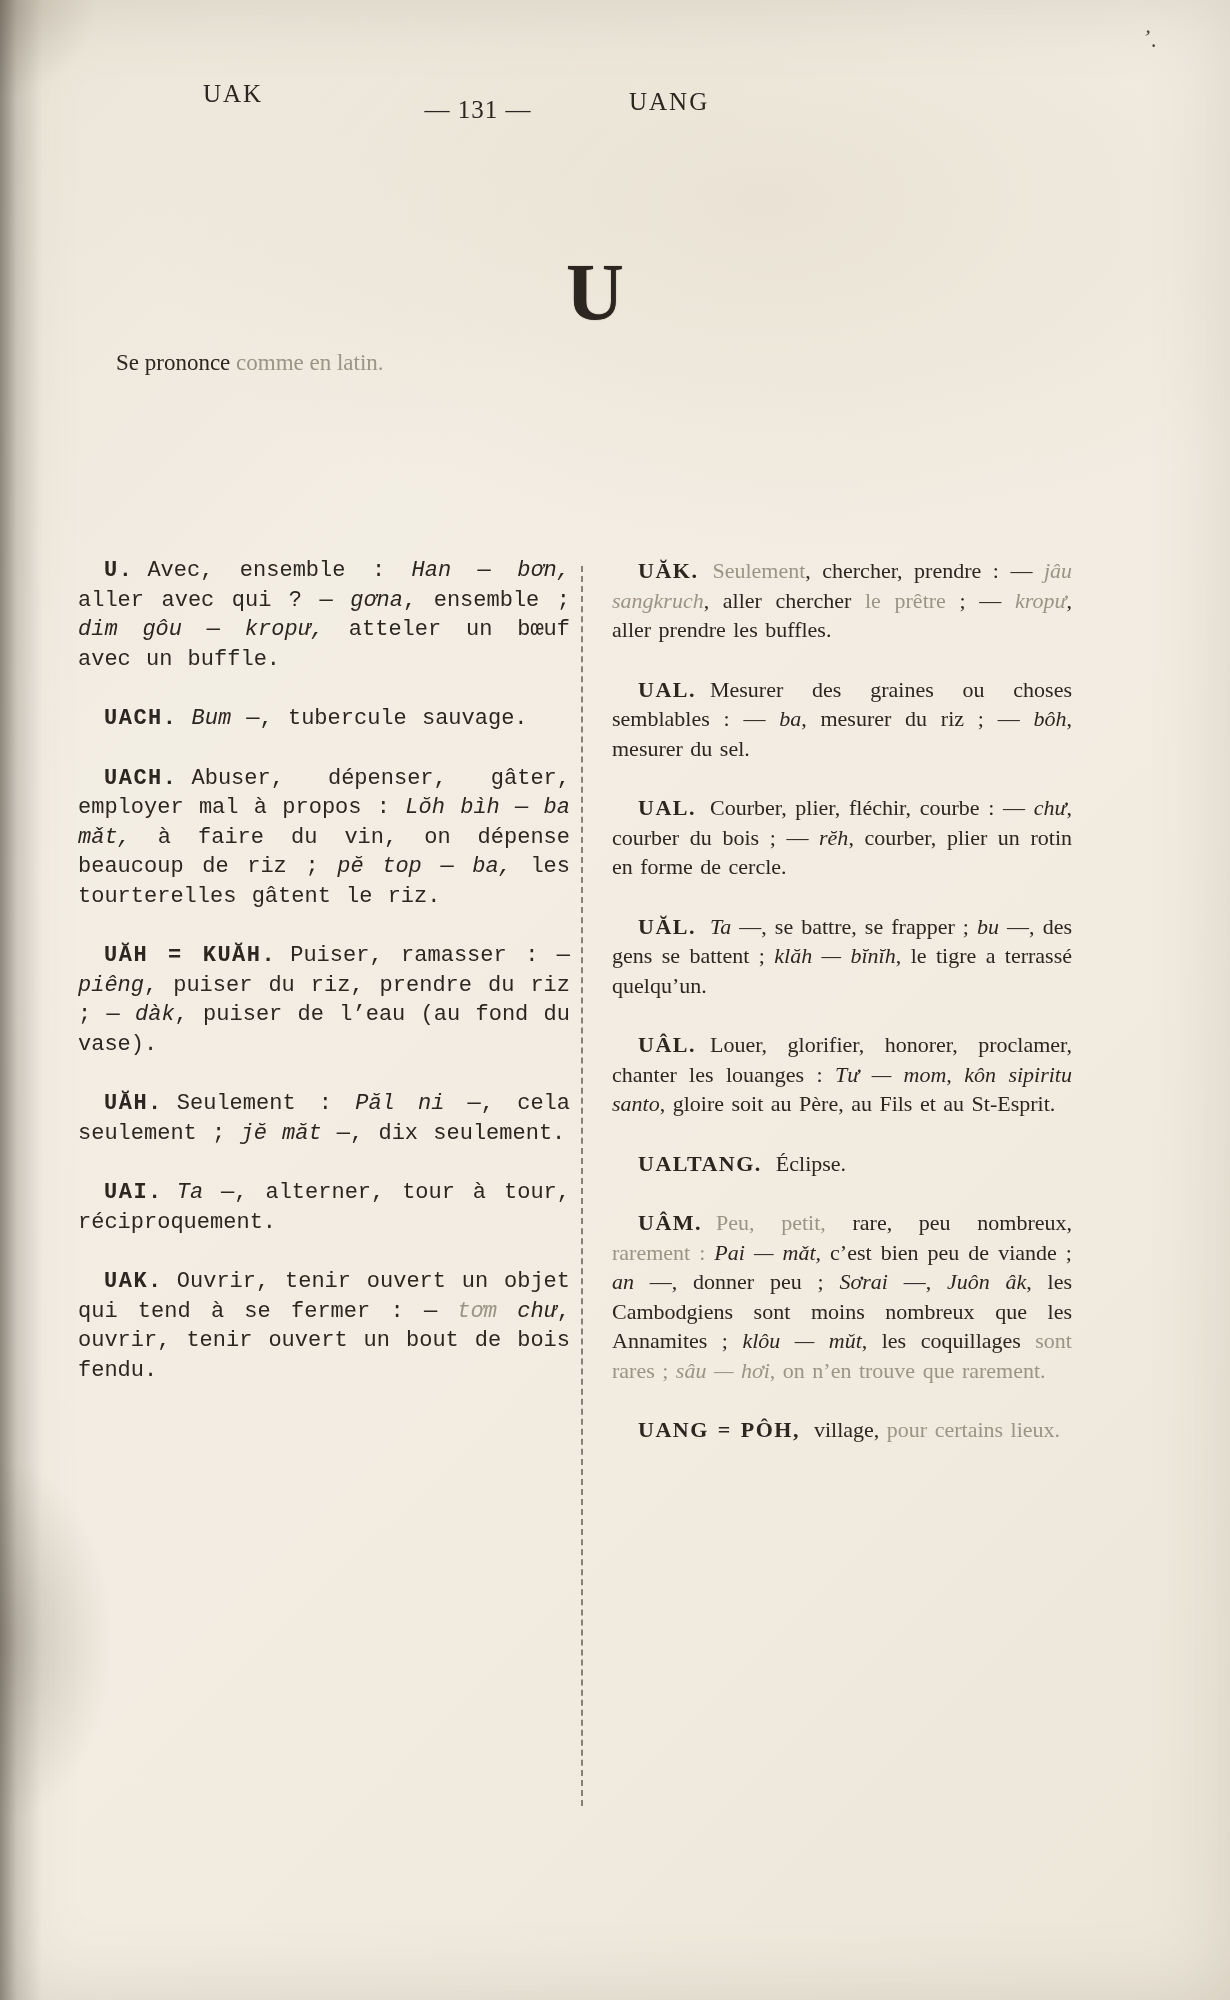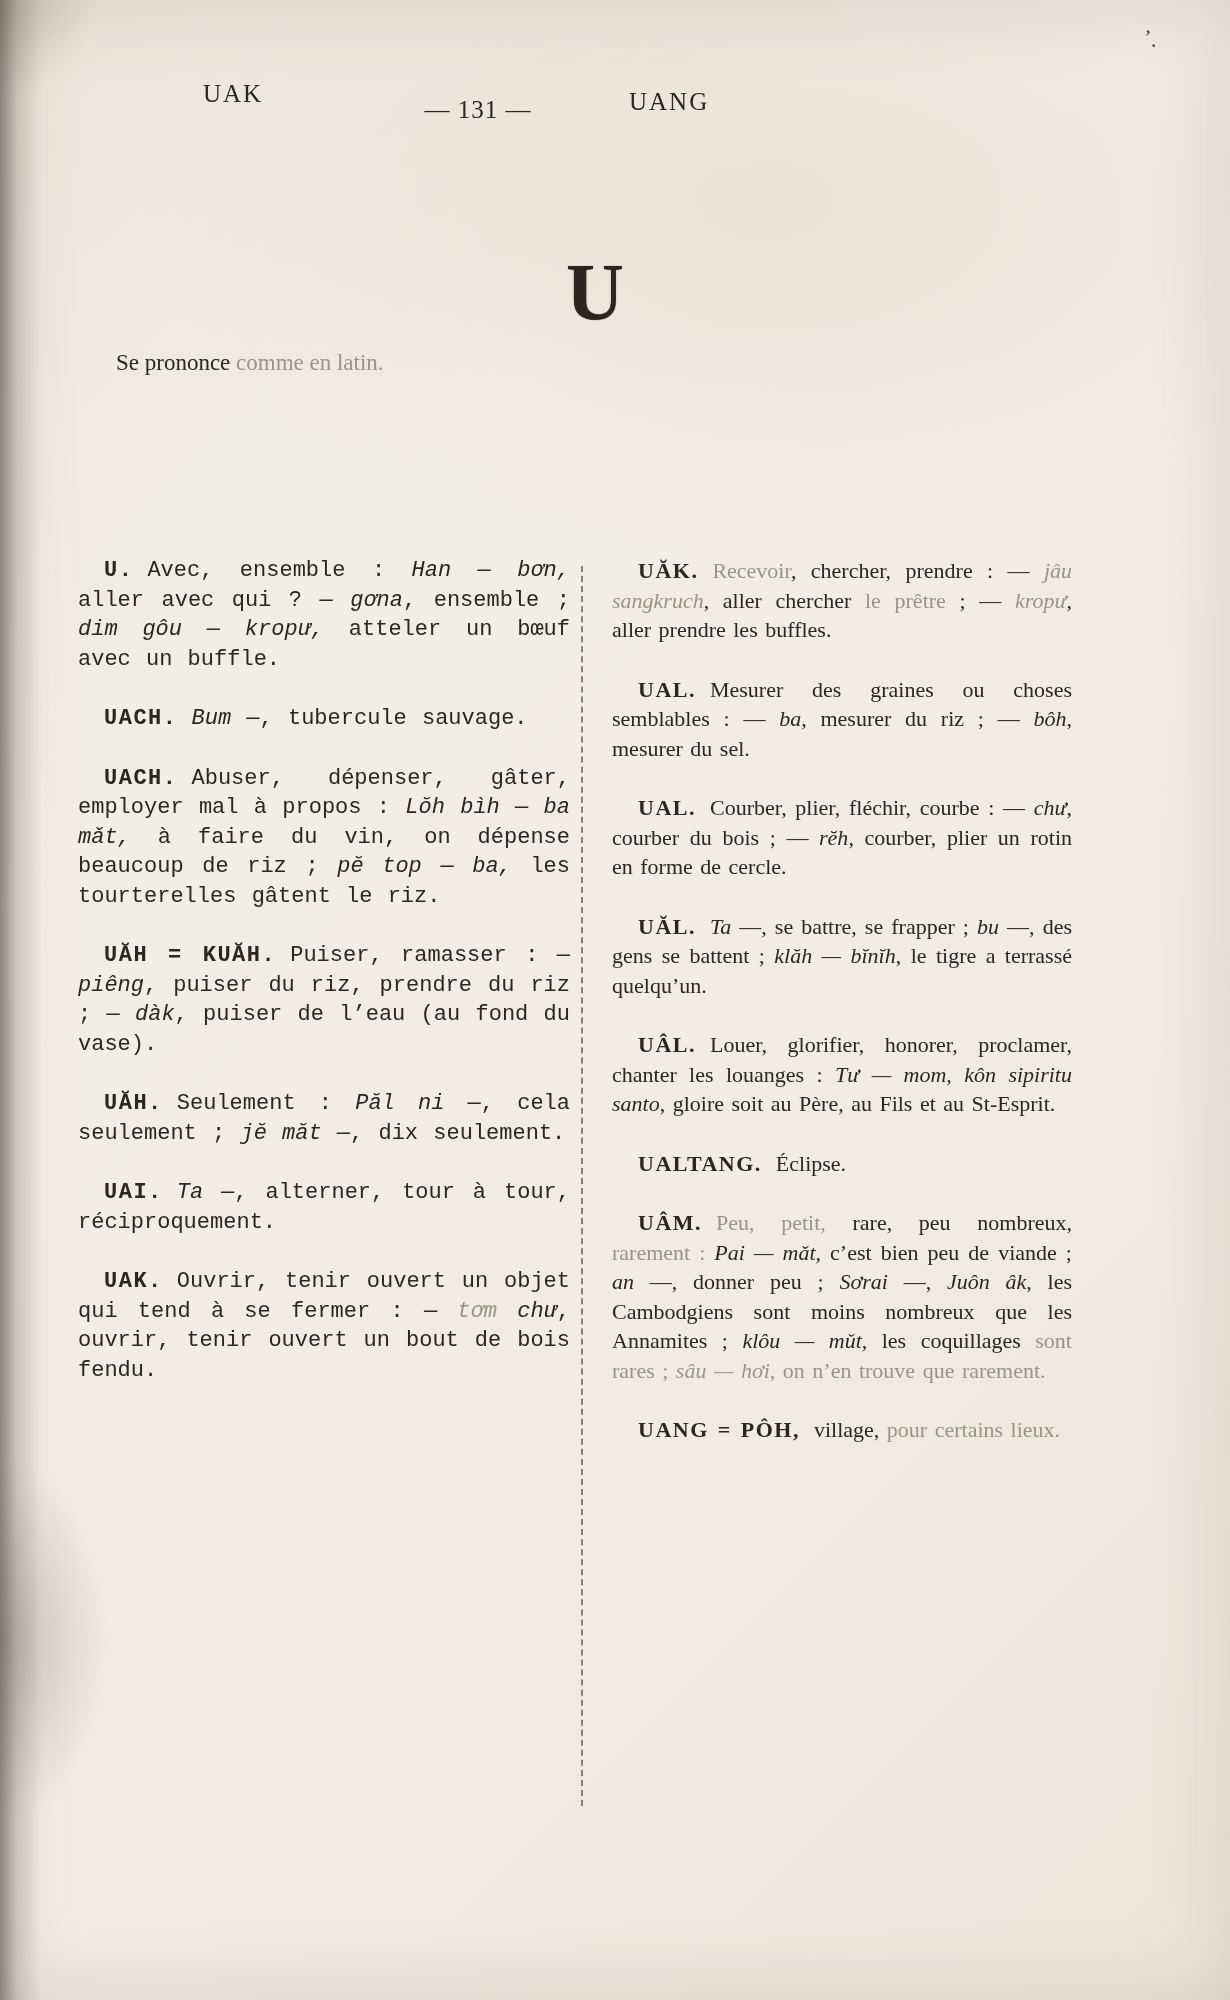--- a/index.html
+++ b/index.html
@@ -73,7 +73,7 @@
       <p class="entry"><span class="hw">UAK.</span><span>Ouvrir, tenir ouvert un objet qui tend à se fermer : — </span><span class="it fd">tơm</span><span class="it"> chư</span><span>, ouvrir, tenir ouvert un bout de bois fendu.</span></p>
     </div>
   <div class="col col-right">
-      <p class="entry"><span class="hw">UĂK.</span><span class="fd">Recevoir</span><span>, chercher, prendre : — </span><span class="it fd">jâu sangkruch</span><span>, aller chercher </span><span class="fd">le prêtre</span><span> ; — </span><span class="it fd">kropư</span><span>, aller prendre les buffles.</span></p>
+      <p class="entry"><span class="hw">UĂK.</span><span class="fd">Seulement</span><span>, chercher, prendre : — </span><span class="it fd">jâu sangkruch</span><span>, aller chercher </span><span class="fd">le prêtre</span><span> ; — </span><span class="it fd">kropư</span><span>, aller prendre les buffles.</span></p>
       <p class="entry"><span class="hw">UAL.</span><span>Mesurer des graines ou choses semblables : — </span><span class="it">ba</span><span>, mesurer du riz ; — </span><span class="it">bôh</span><span>, mesurer du sel.</span></p>
       <p class="entry"><span class="hw">UAL.</span><span>Courber, plier, fléchir, courbe : — </span><span class="it">chư</span><span>, courber du bois ; — </span><span class="it">rĕh</span><span>, courber, plier un rotin en forme de cercle.</span></p>
       <p class="entry"><span class="hw">UĂL.</span><span class="it">Ta</span><span> —, se battre, se frapper ; </span><span class="it">bu</span><span> —, des gens se battent ; </span><span class="it">klăh — bĭnĭh</span><span>, le tigre a terrassé quelqu’un.</span></p>

